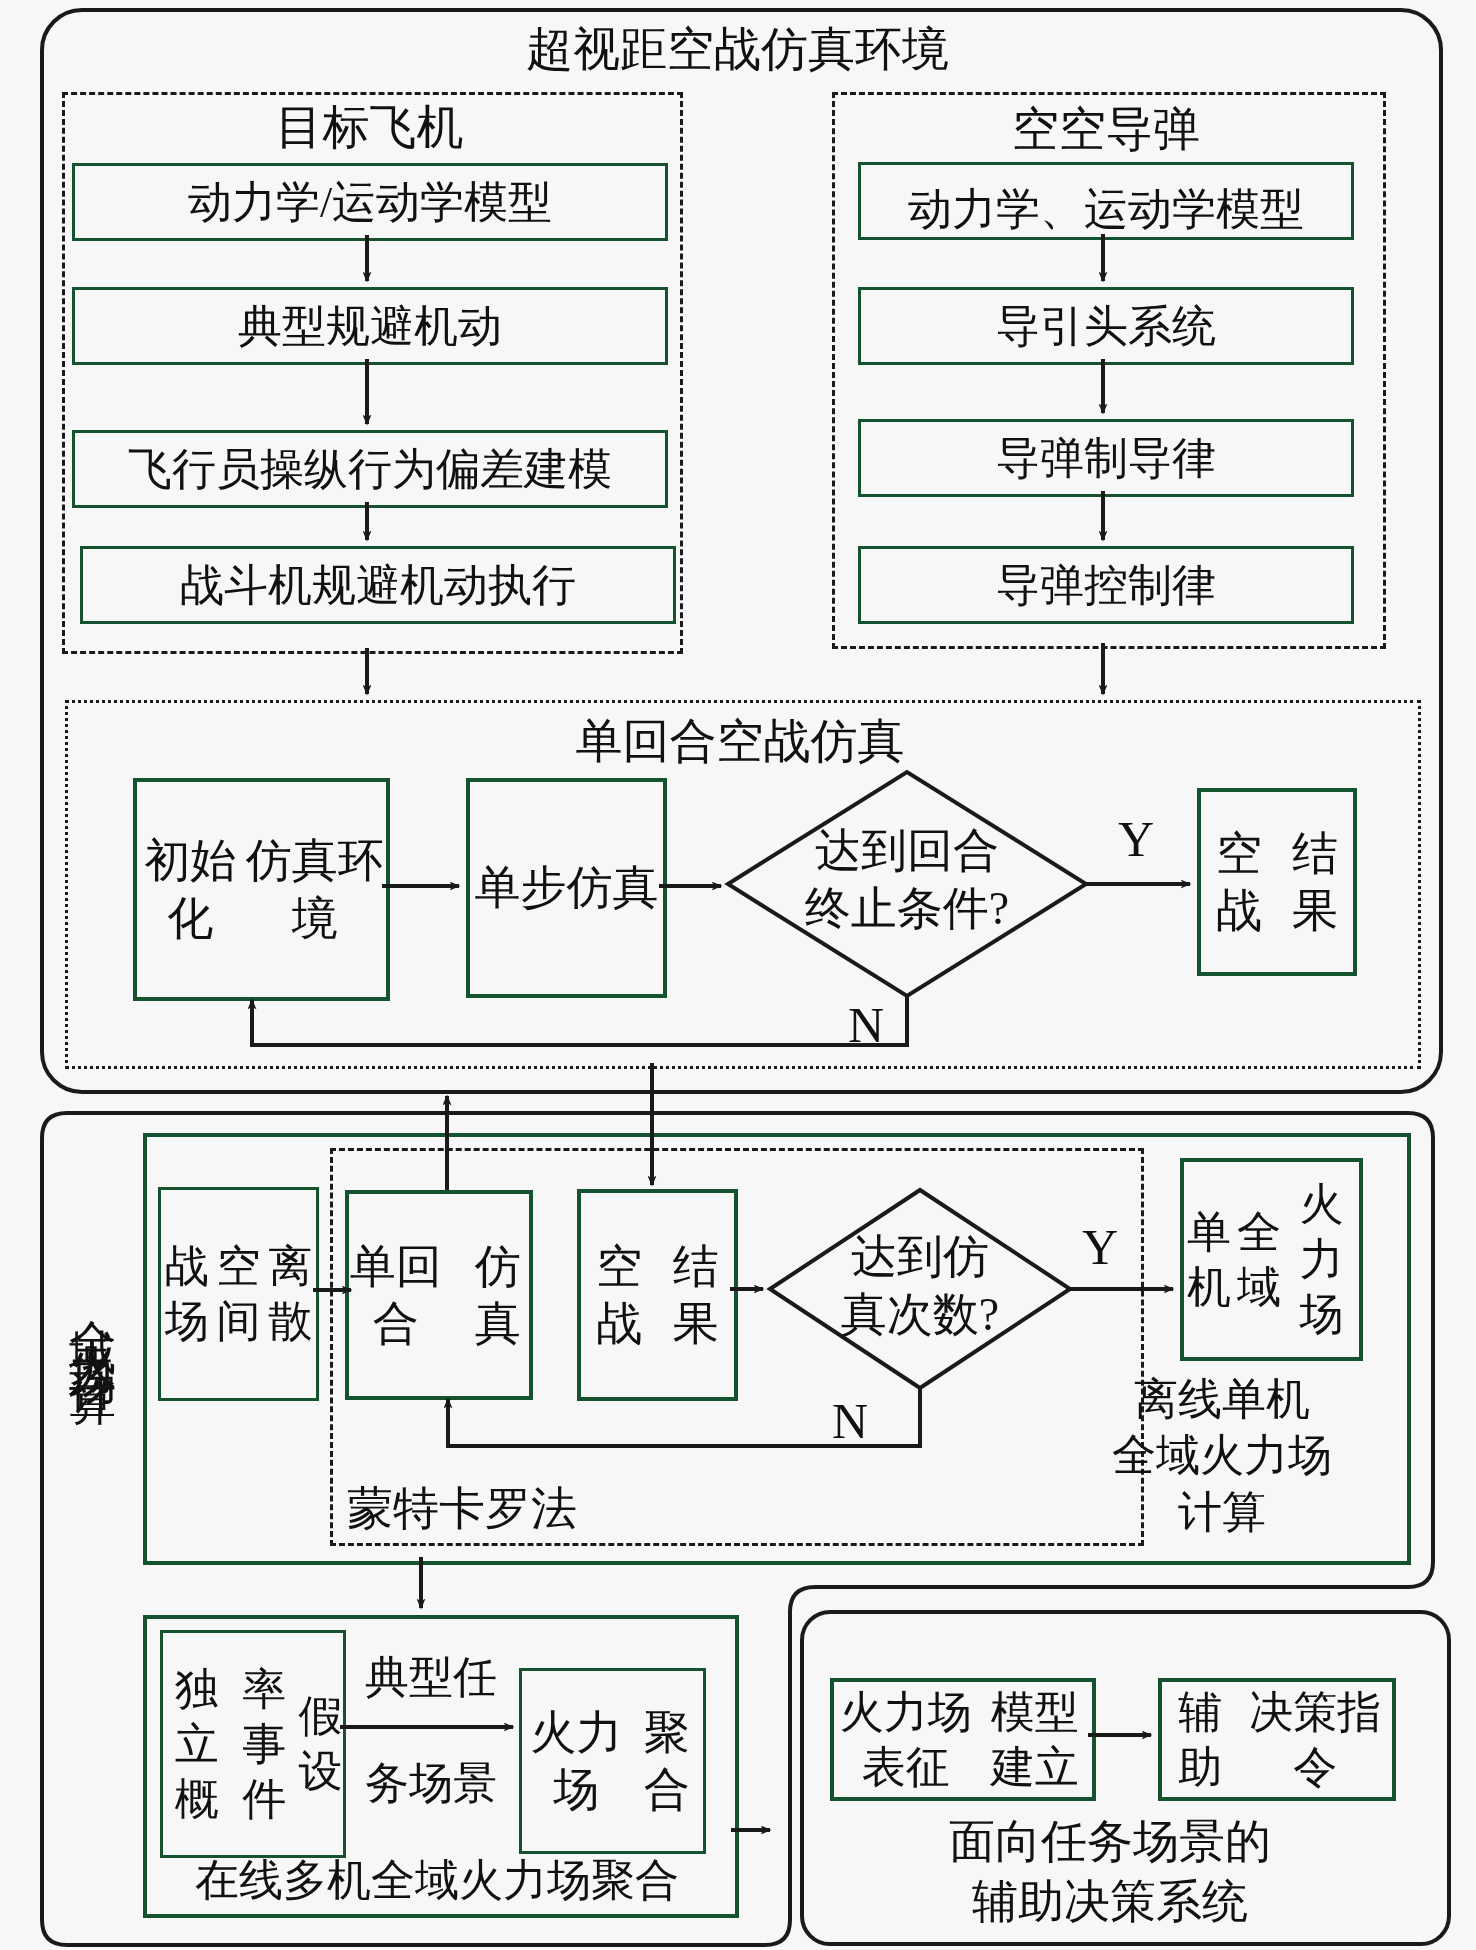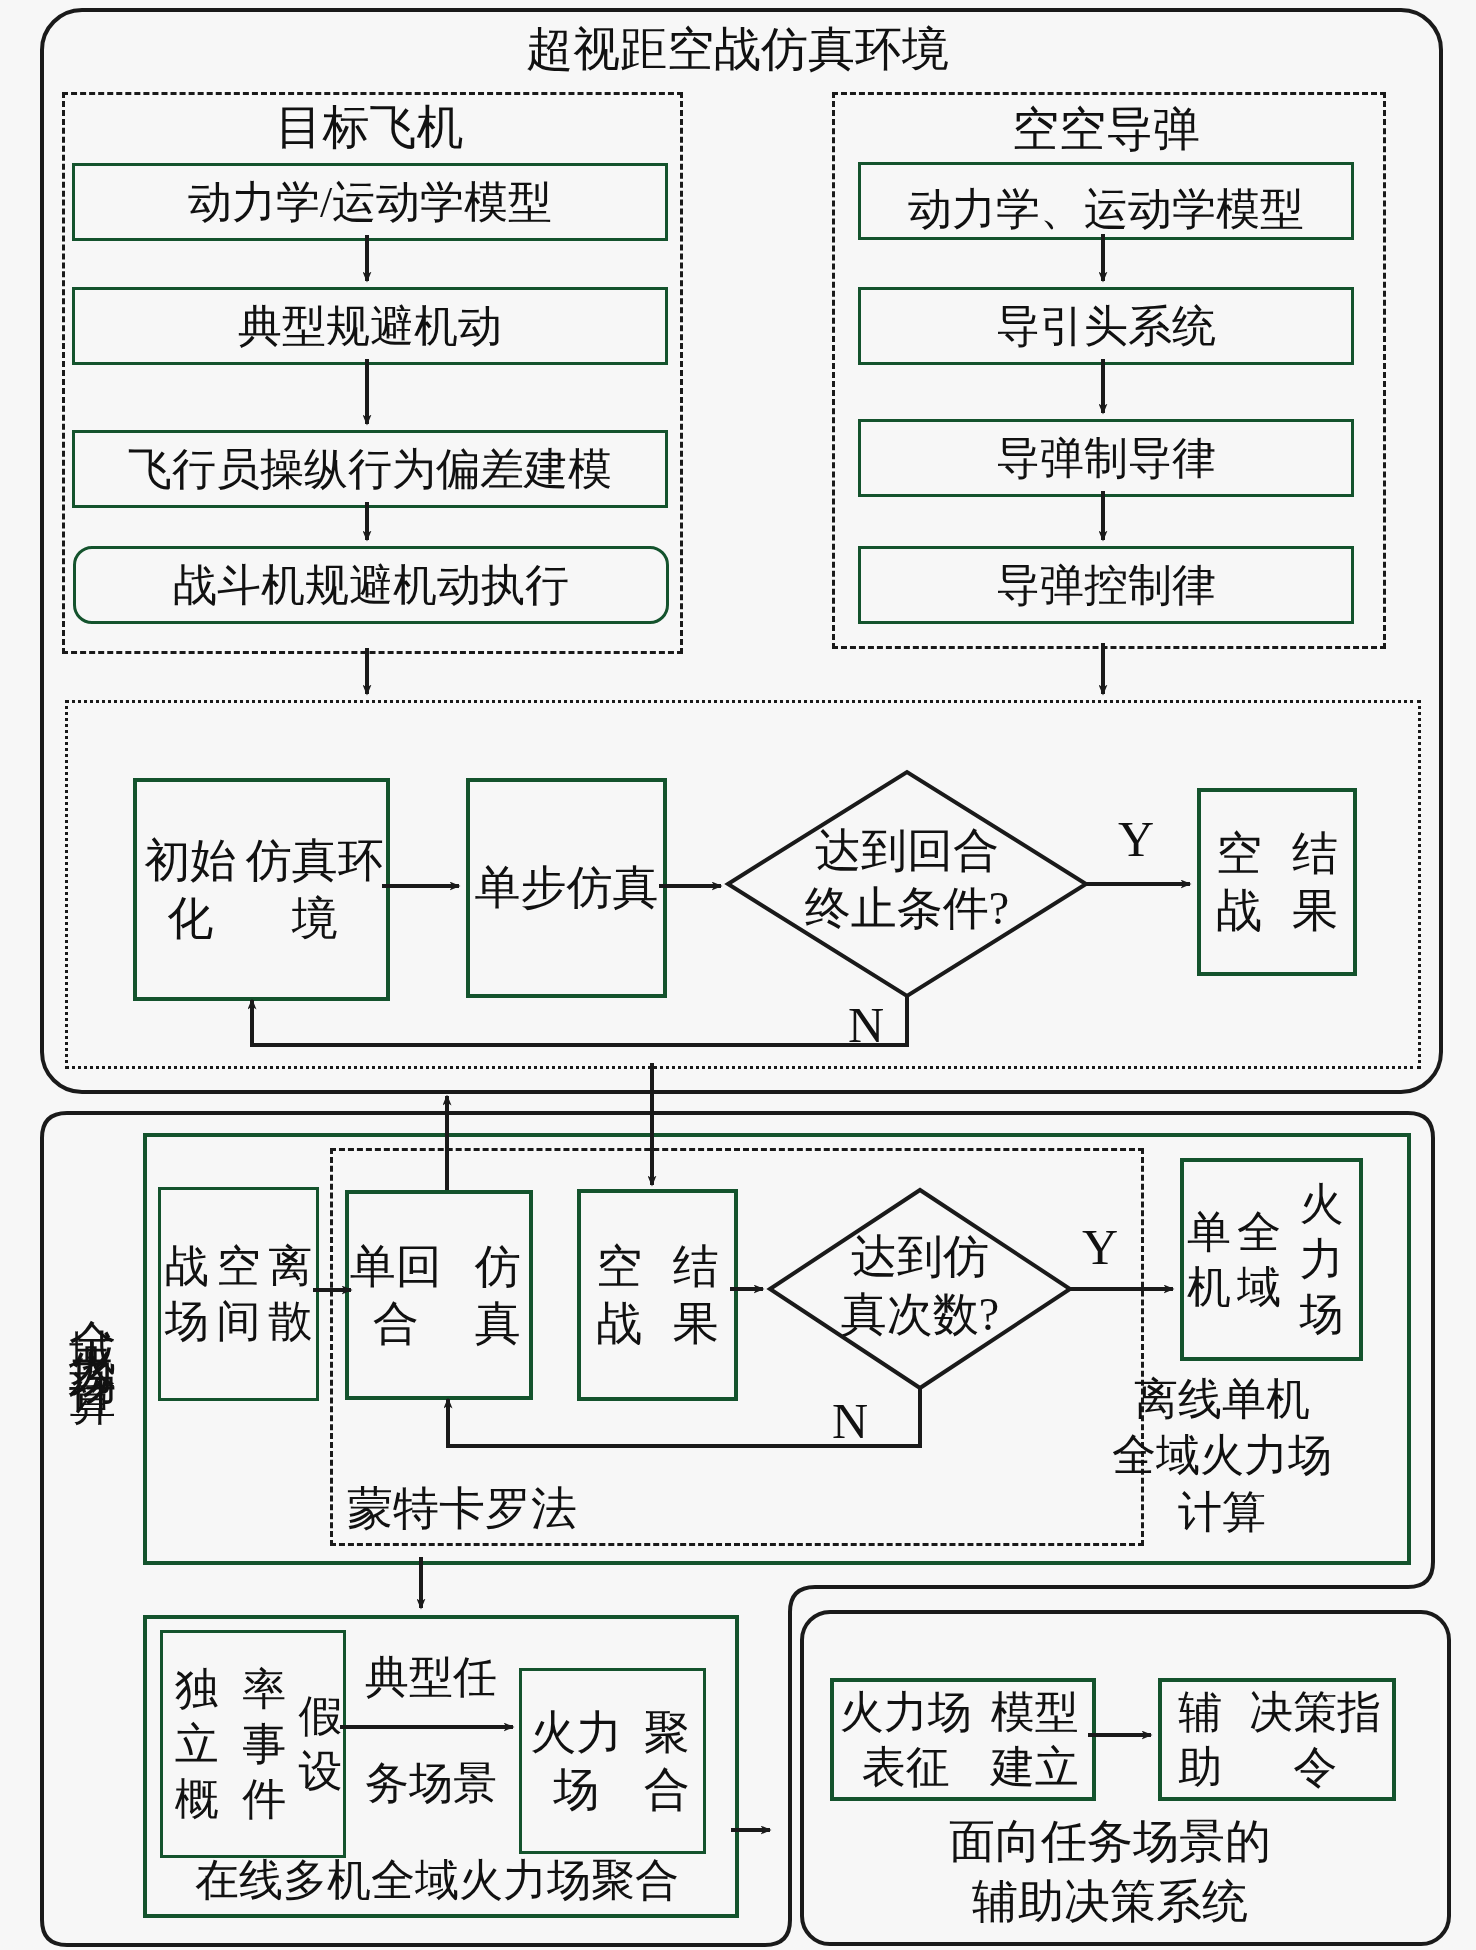--- a/index.html
+++ b/index.html
@@ -46,7 +46,7 @@
   <div class="box" style="left:72px;top:430px;width:590px;height:72px;">
       <span>飞行员操纵行为偏差建模</span>
     </div>
-  <div class="box" style="left:73px;top:546px;width:590px;height:72px;border-radius:19px;">
+  <div class="box" style="left:80px;top:546px;width:590px;height:72px;">
       <span>战斗机规避机动执行</span>
     </div>
 

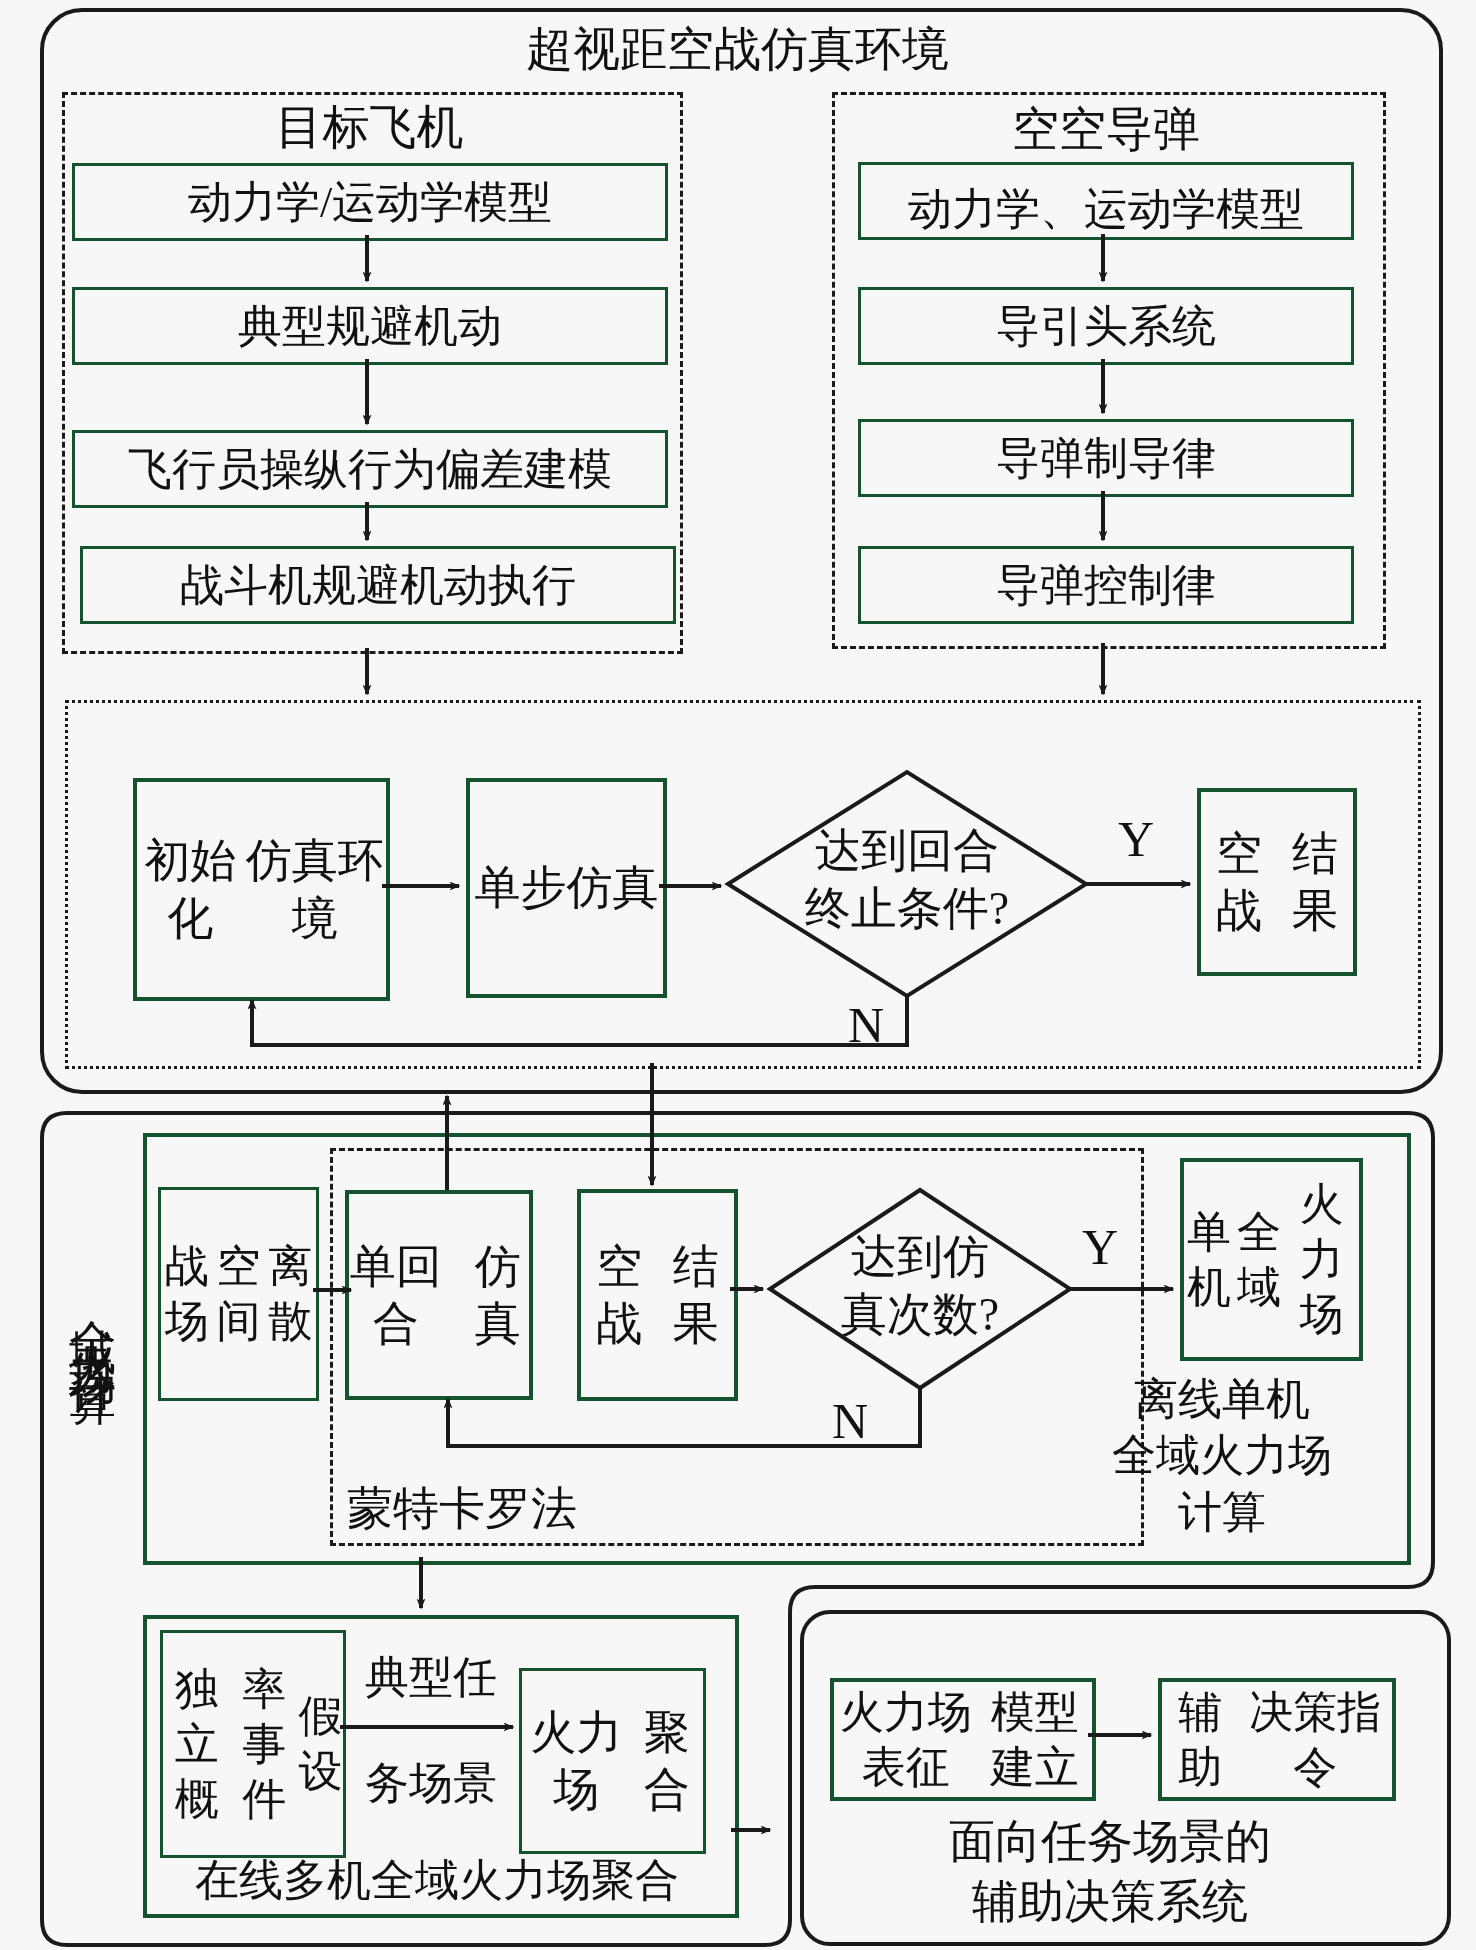--- a/index.html
+++ b/index.html
@@ -66,6 +66,7 @@
     </div>
 
   <div class="dottedbox" style="left:65px;top:700px;width:1350px;height:363px;"></div>
+  <div class="label title" style="left:65px;top:712px;width:1350px;">单回合空战仿真</div>
 
   <div class="box thick col" style="left:133px;top:778px;width:249px;height:215px;font-size:46px;">
     <span class="ln">初始化</span>

